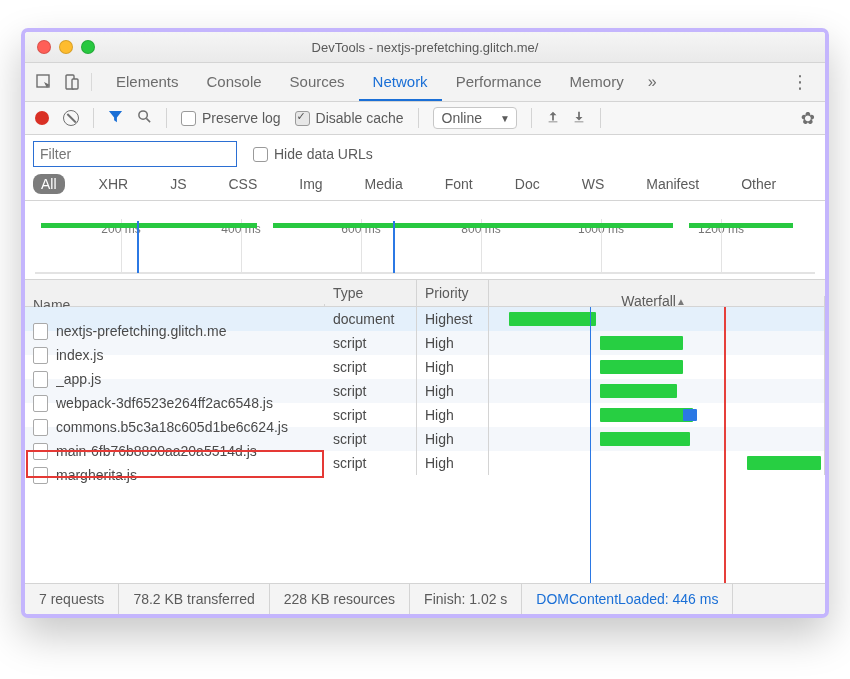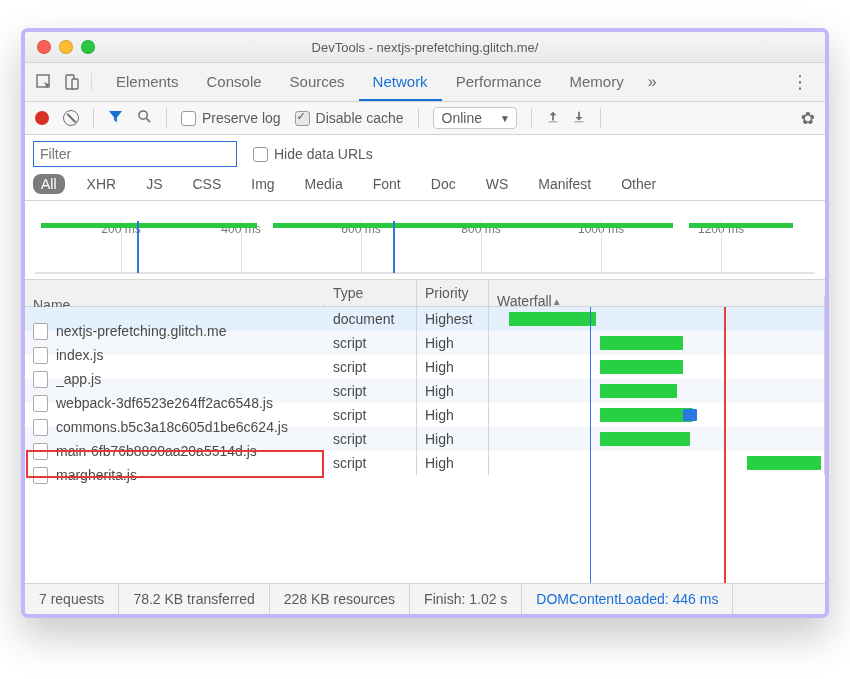--- a/index.html
+++ b/index.html
@@ -55,7 +55,7 @@
   .filterbar .lbl { font-size:14px; color:#5b5b5b;margin-top:8px;}
 
   
-  .typesrow { padding:2px 8px 6px; display:flex; gap:14px; align-items:center; font-size:14px; color:#5b5b5b;
+  .typesrow { padding:2px 8px 6px; display:flex; gap:26px; align-items:center; font-size:14px; color:#5b5b5b;
               border-bottom:1px solid #d4d4d4;}
   .pill { padding:2px 8px; border-radius:8px;}
   .pill.on { background:#7c7c7c; color:#fff;}

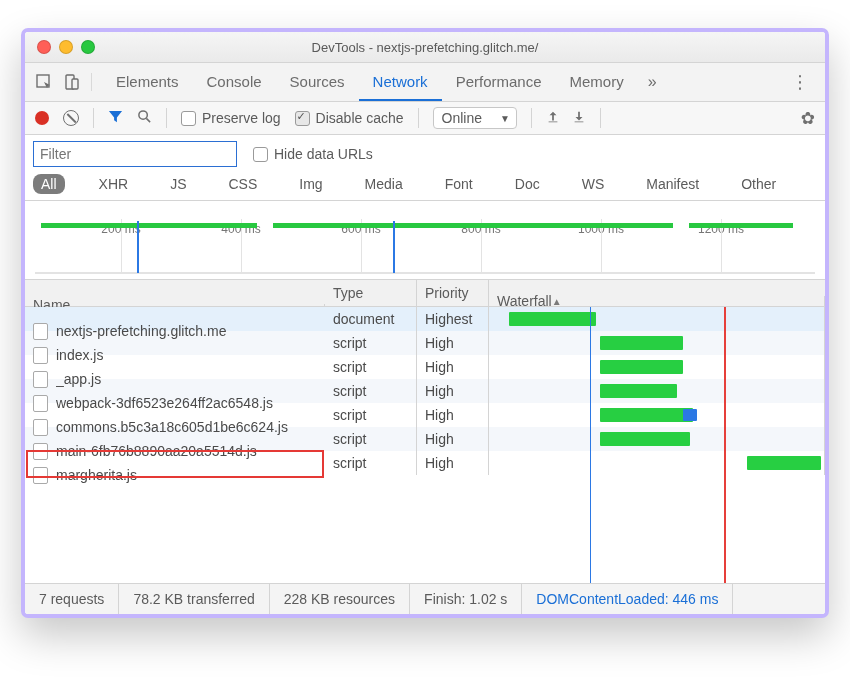--- a/index.html
+++ b/index.html
@@ -74,7 +74,7 @@
   .ghead { display:flex; height:26px; border-bottom:1px solid #d4d4d4; font-size:14px; color:#5b5b5b; background:#f1f1f1;}
   .gcell { border-right:1px solid #d4d4d4; display:flex; align-items:center; padding:0 8px; box-sizing:border-box;}
   .col-name{width:300px;margin-top:24px;} .col-type{width:92px;} .col-pri{width:72px;} .col-wf{flex:1;}
-  .ghead .col-wf { justify-content:flex-start;margin-top:16px;}
+  .ghead .col-wf { justify-content:center;margin-top:16px;}
   .sortA { font-size:10px; color:#7a7a7a; padding-right:6px;}
 
   .gbody { flex:1; overflow:hidden; position:relative;}

